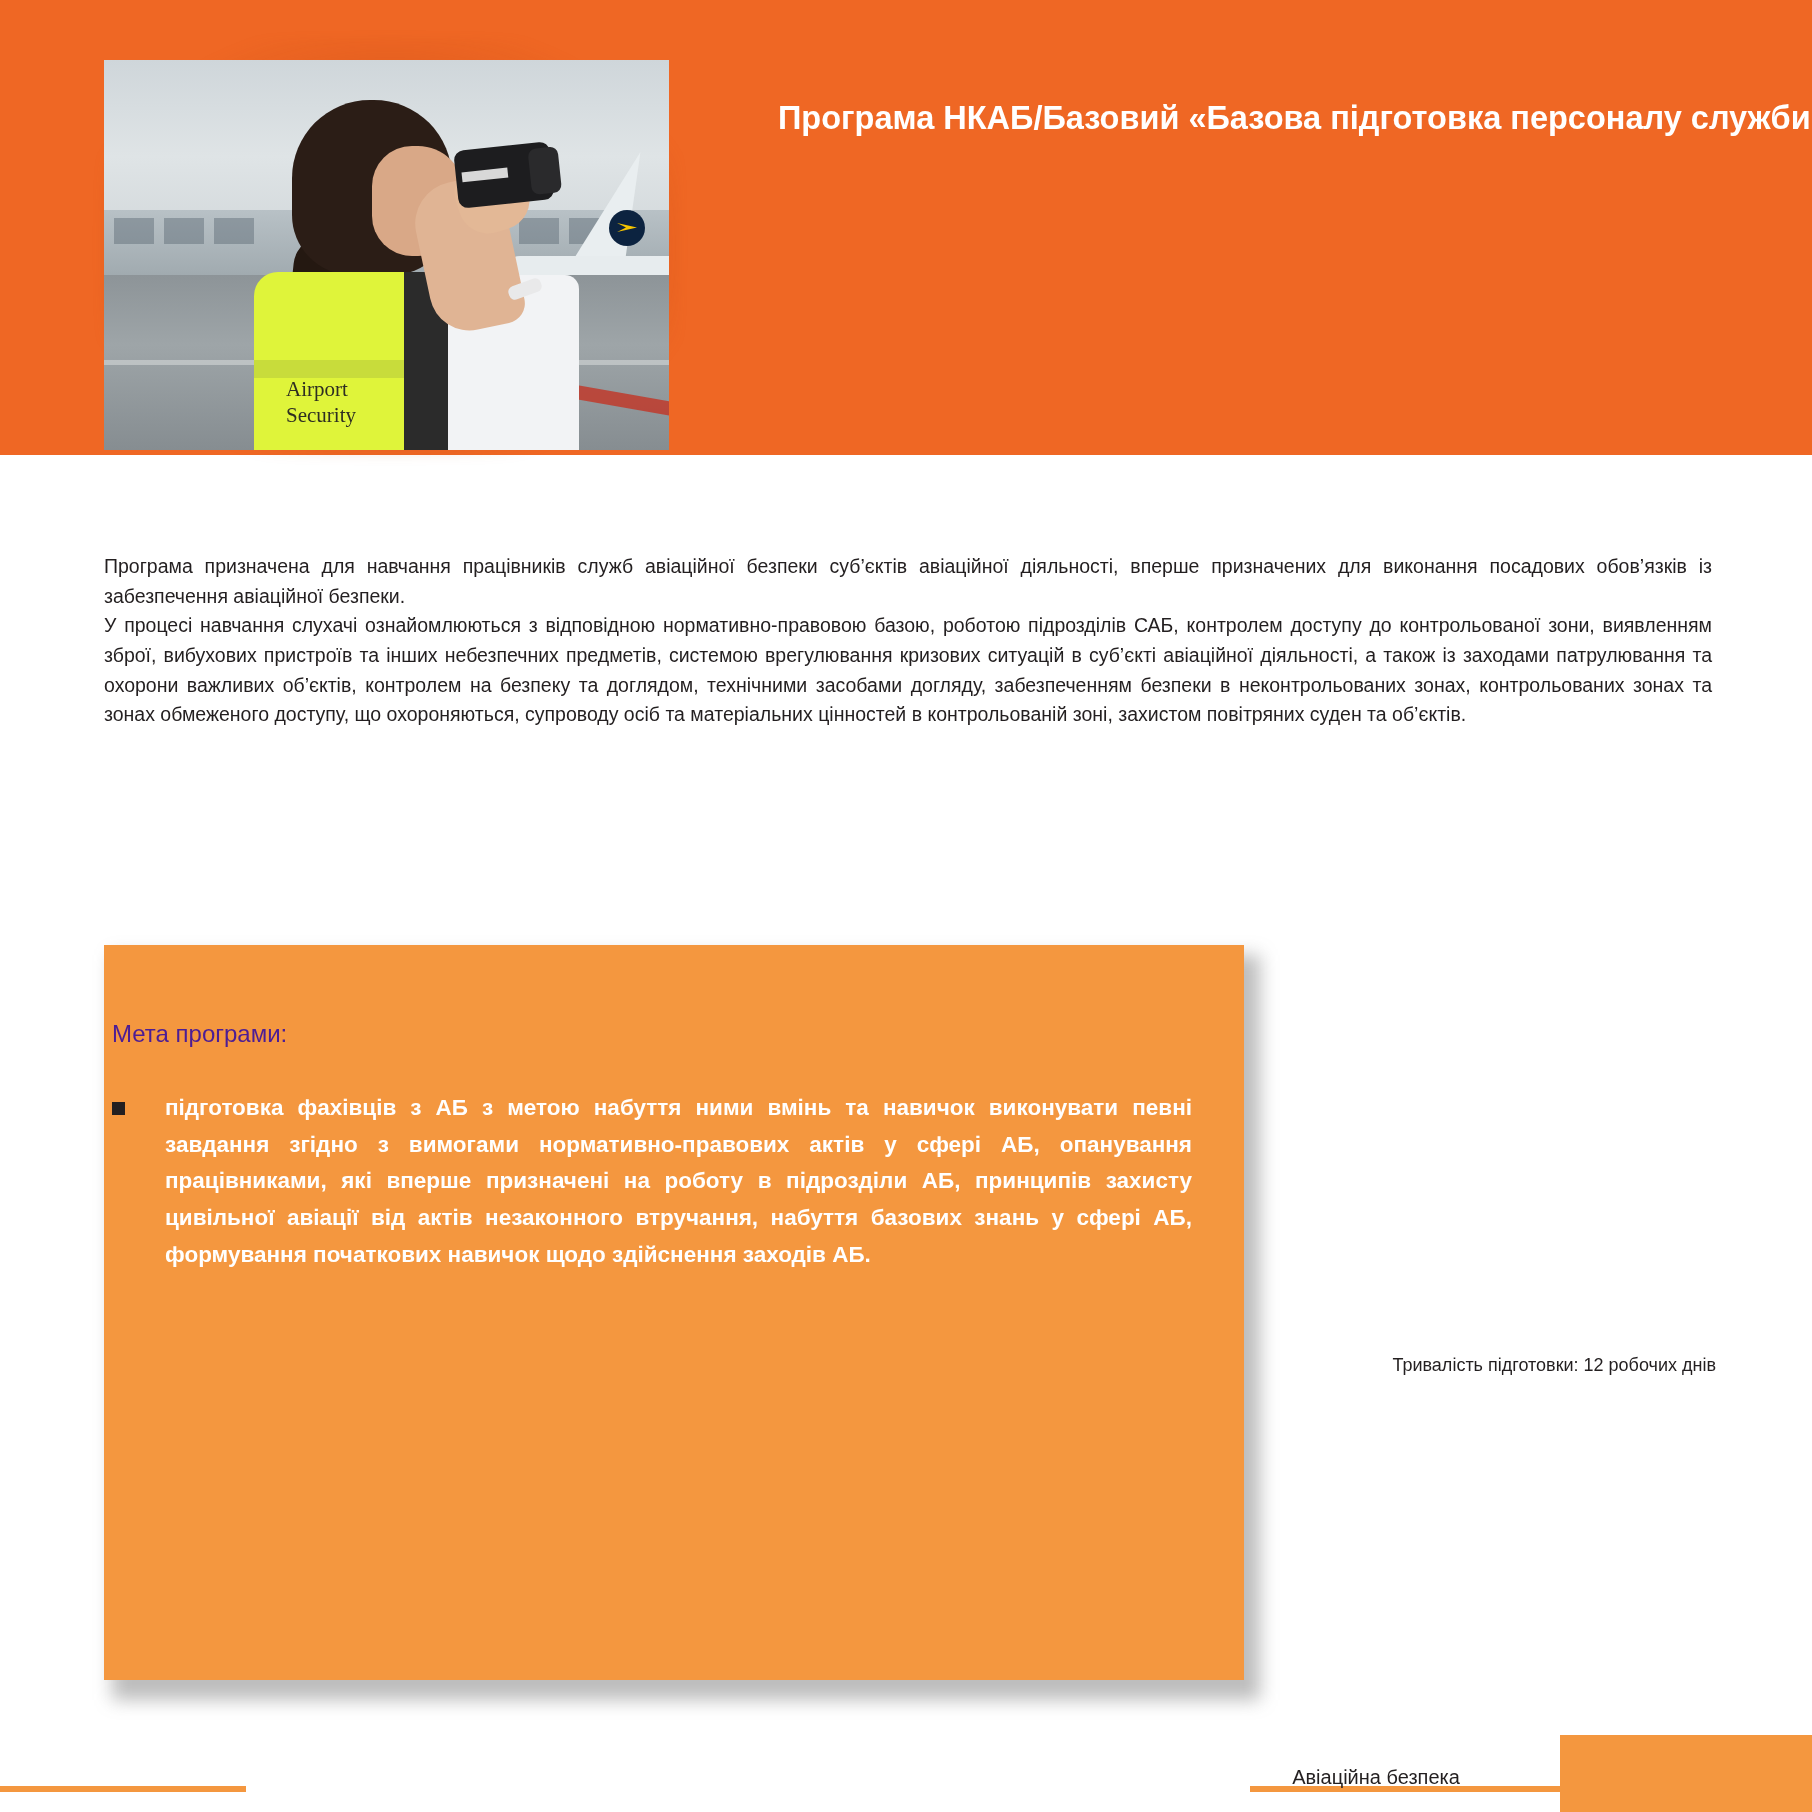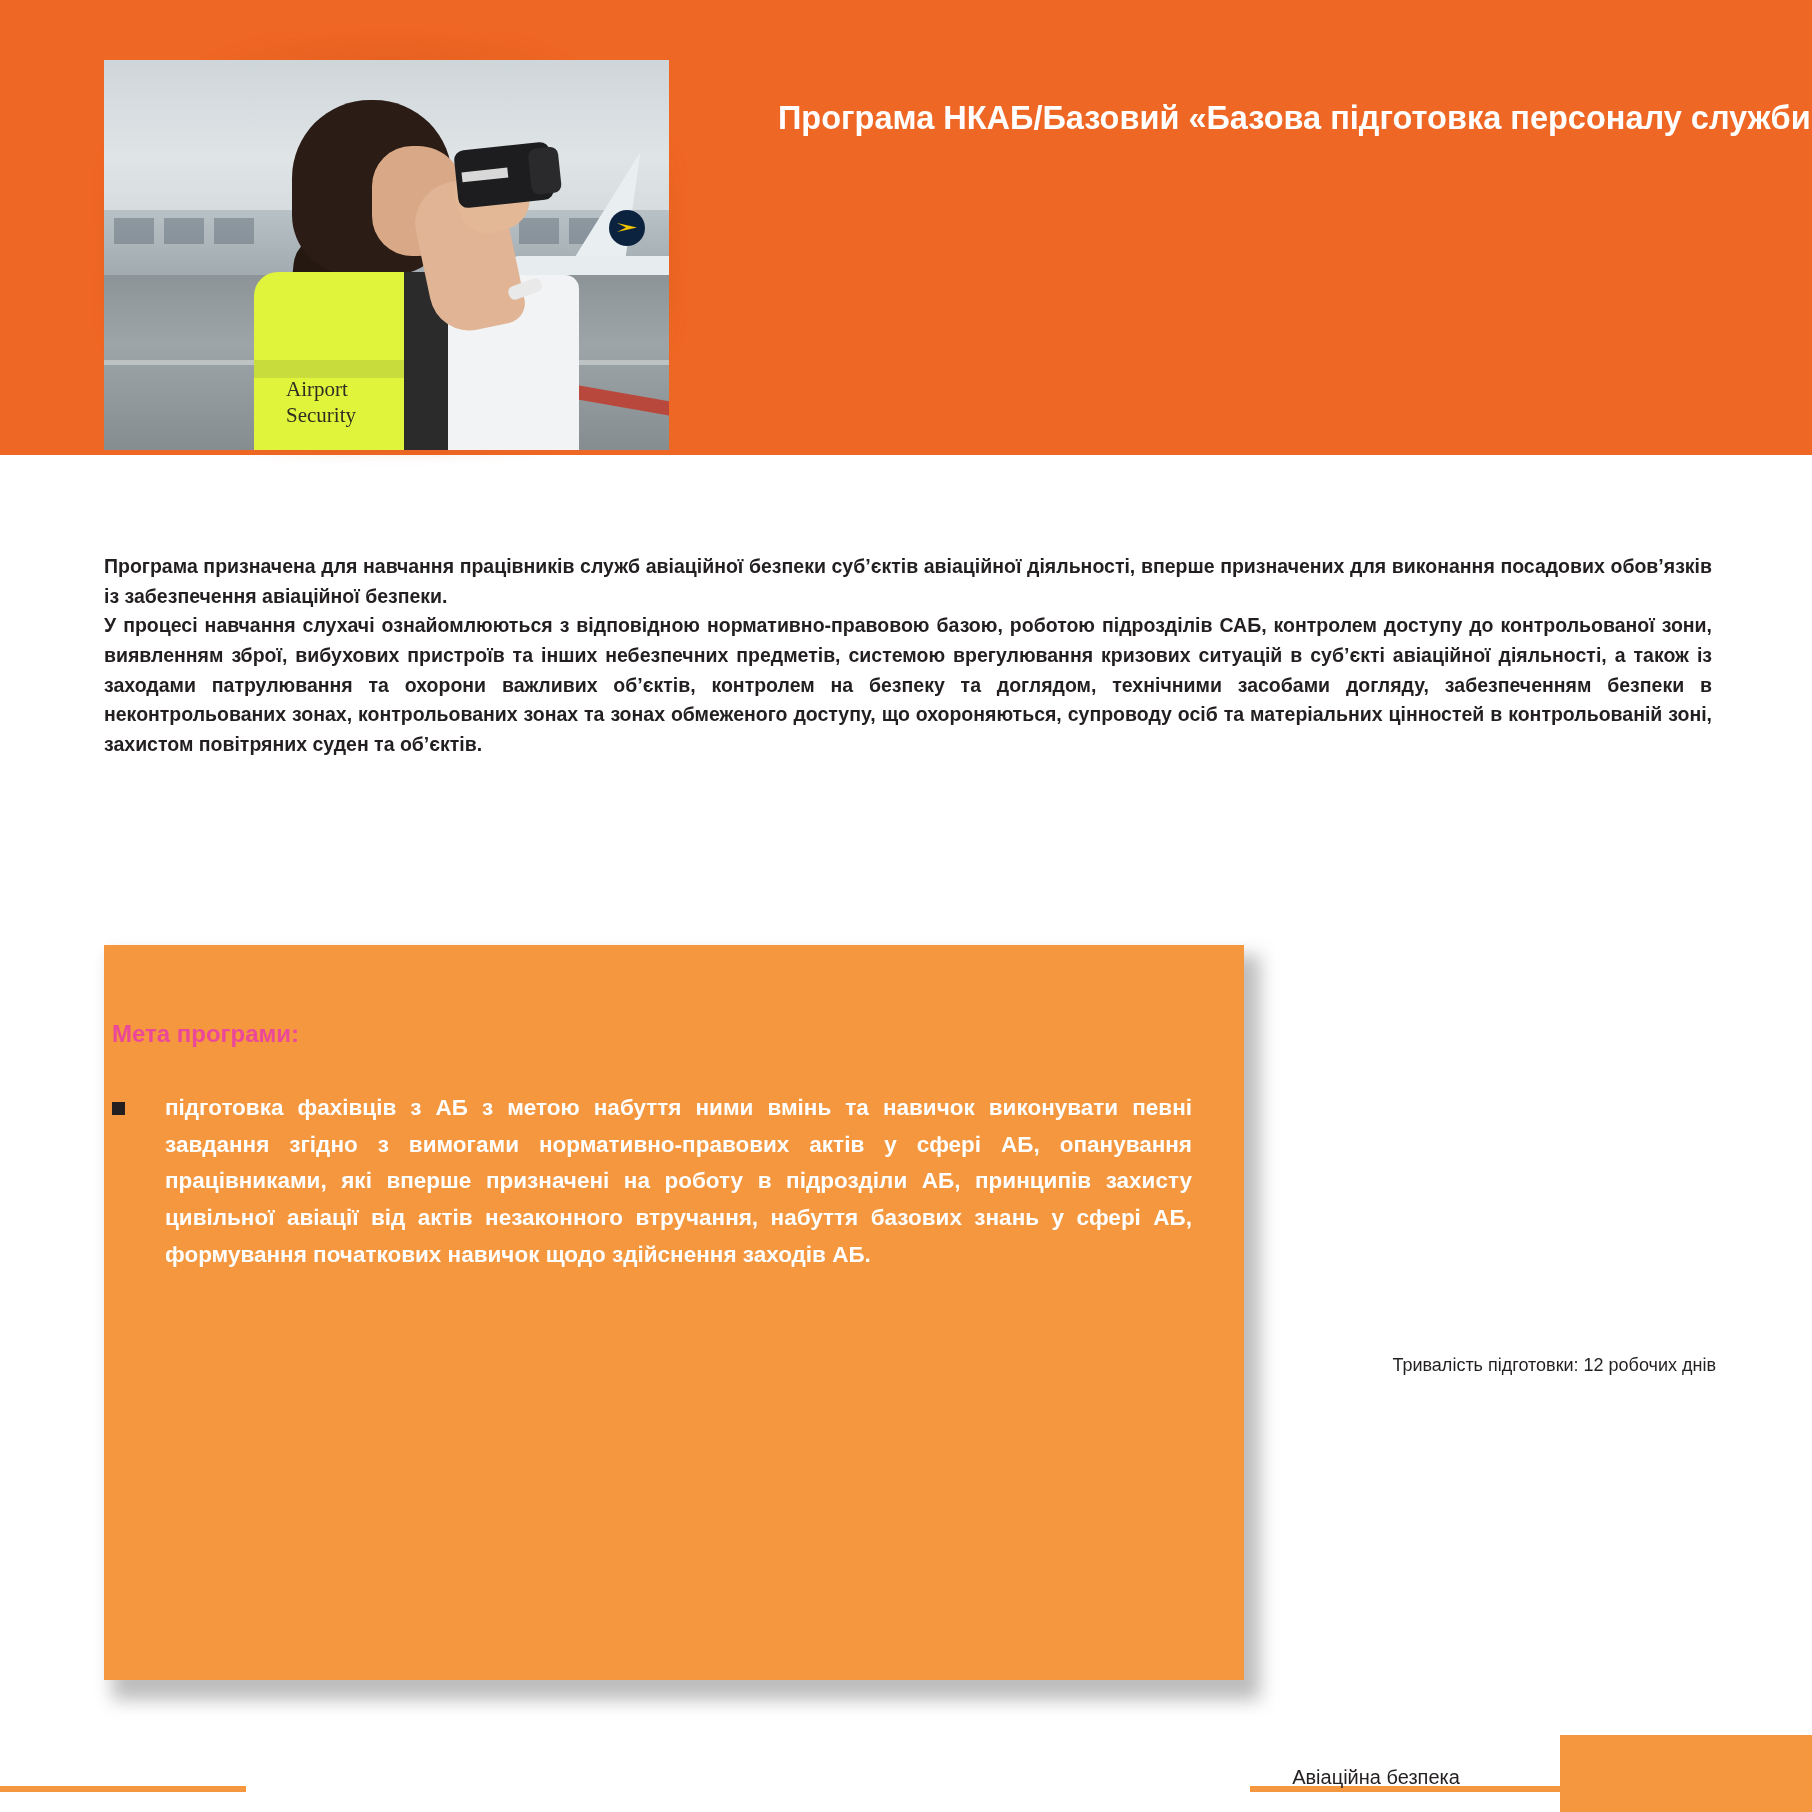--- a/index.html
+++ b/index.html
@@ -235,7 +235,7 @@
     line-height: 1.52;
     text-align: justify;
   }
-  .body-text p { margin: 0; font-weight: bold; }
+  .body-text p { margin: 0; }
 
   
   .goal-shadow {

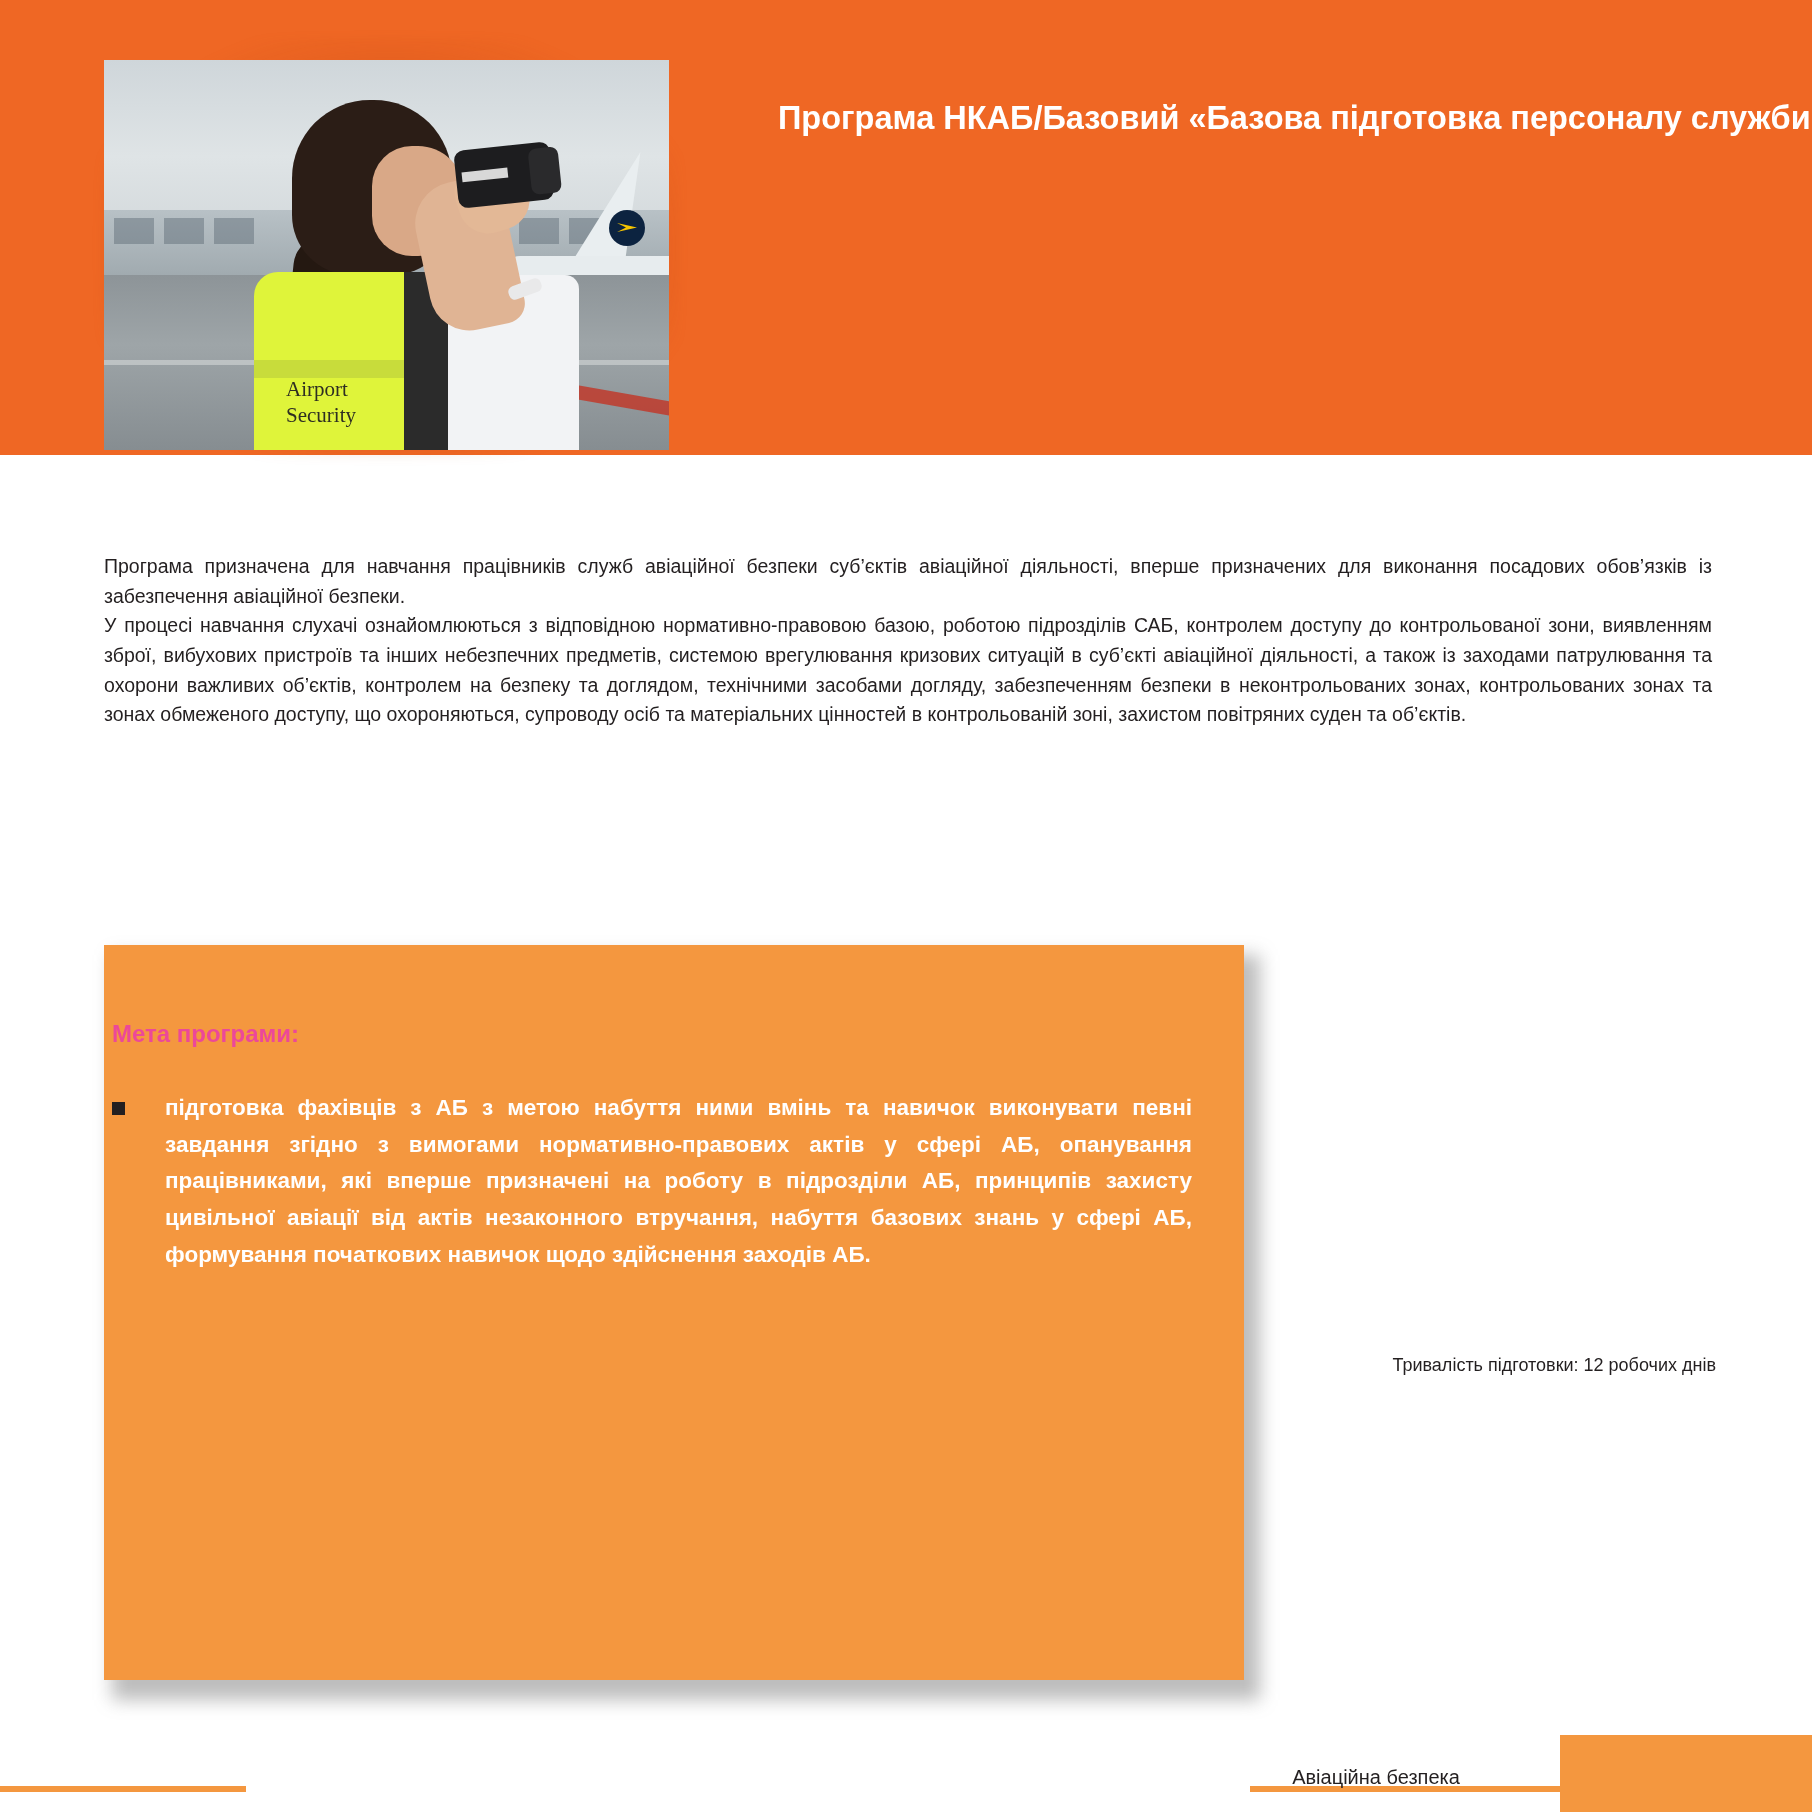--- a/index.html
+++ b/index.html
@@ -259,9 +259,9 @@
     position: absolute;
     left: 112px;
     top: 1020px;
-    color: #ec4899;
+    color: #4c1d95;
     font-size: 24px;
-    font-weight: bold;
+    font-weight: normal;
   }
   .goal-item {
     position: absolute;

